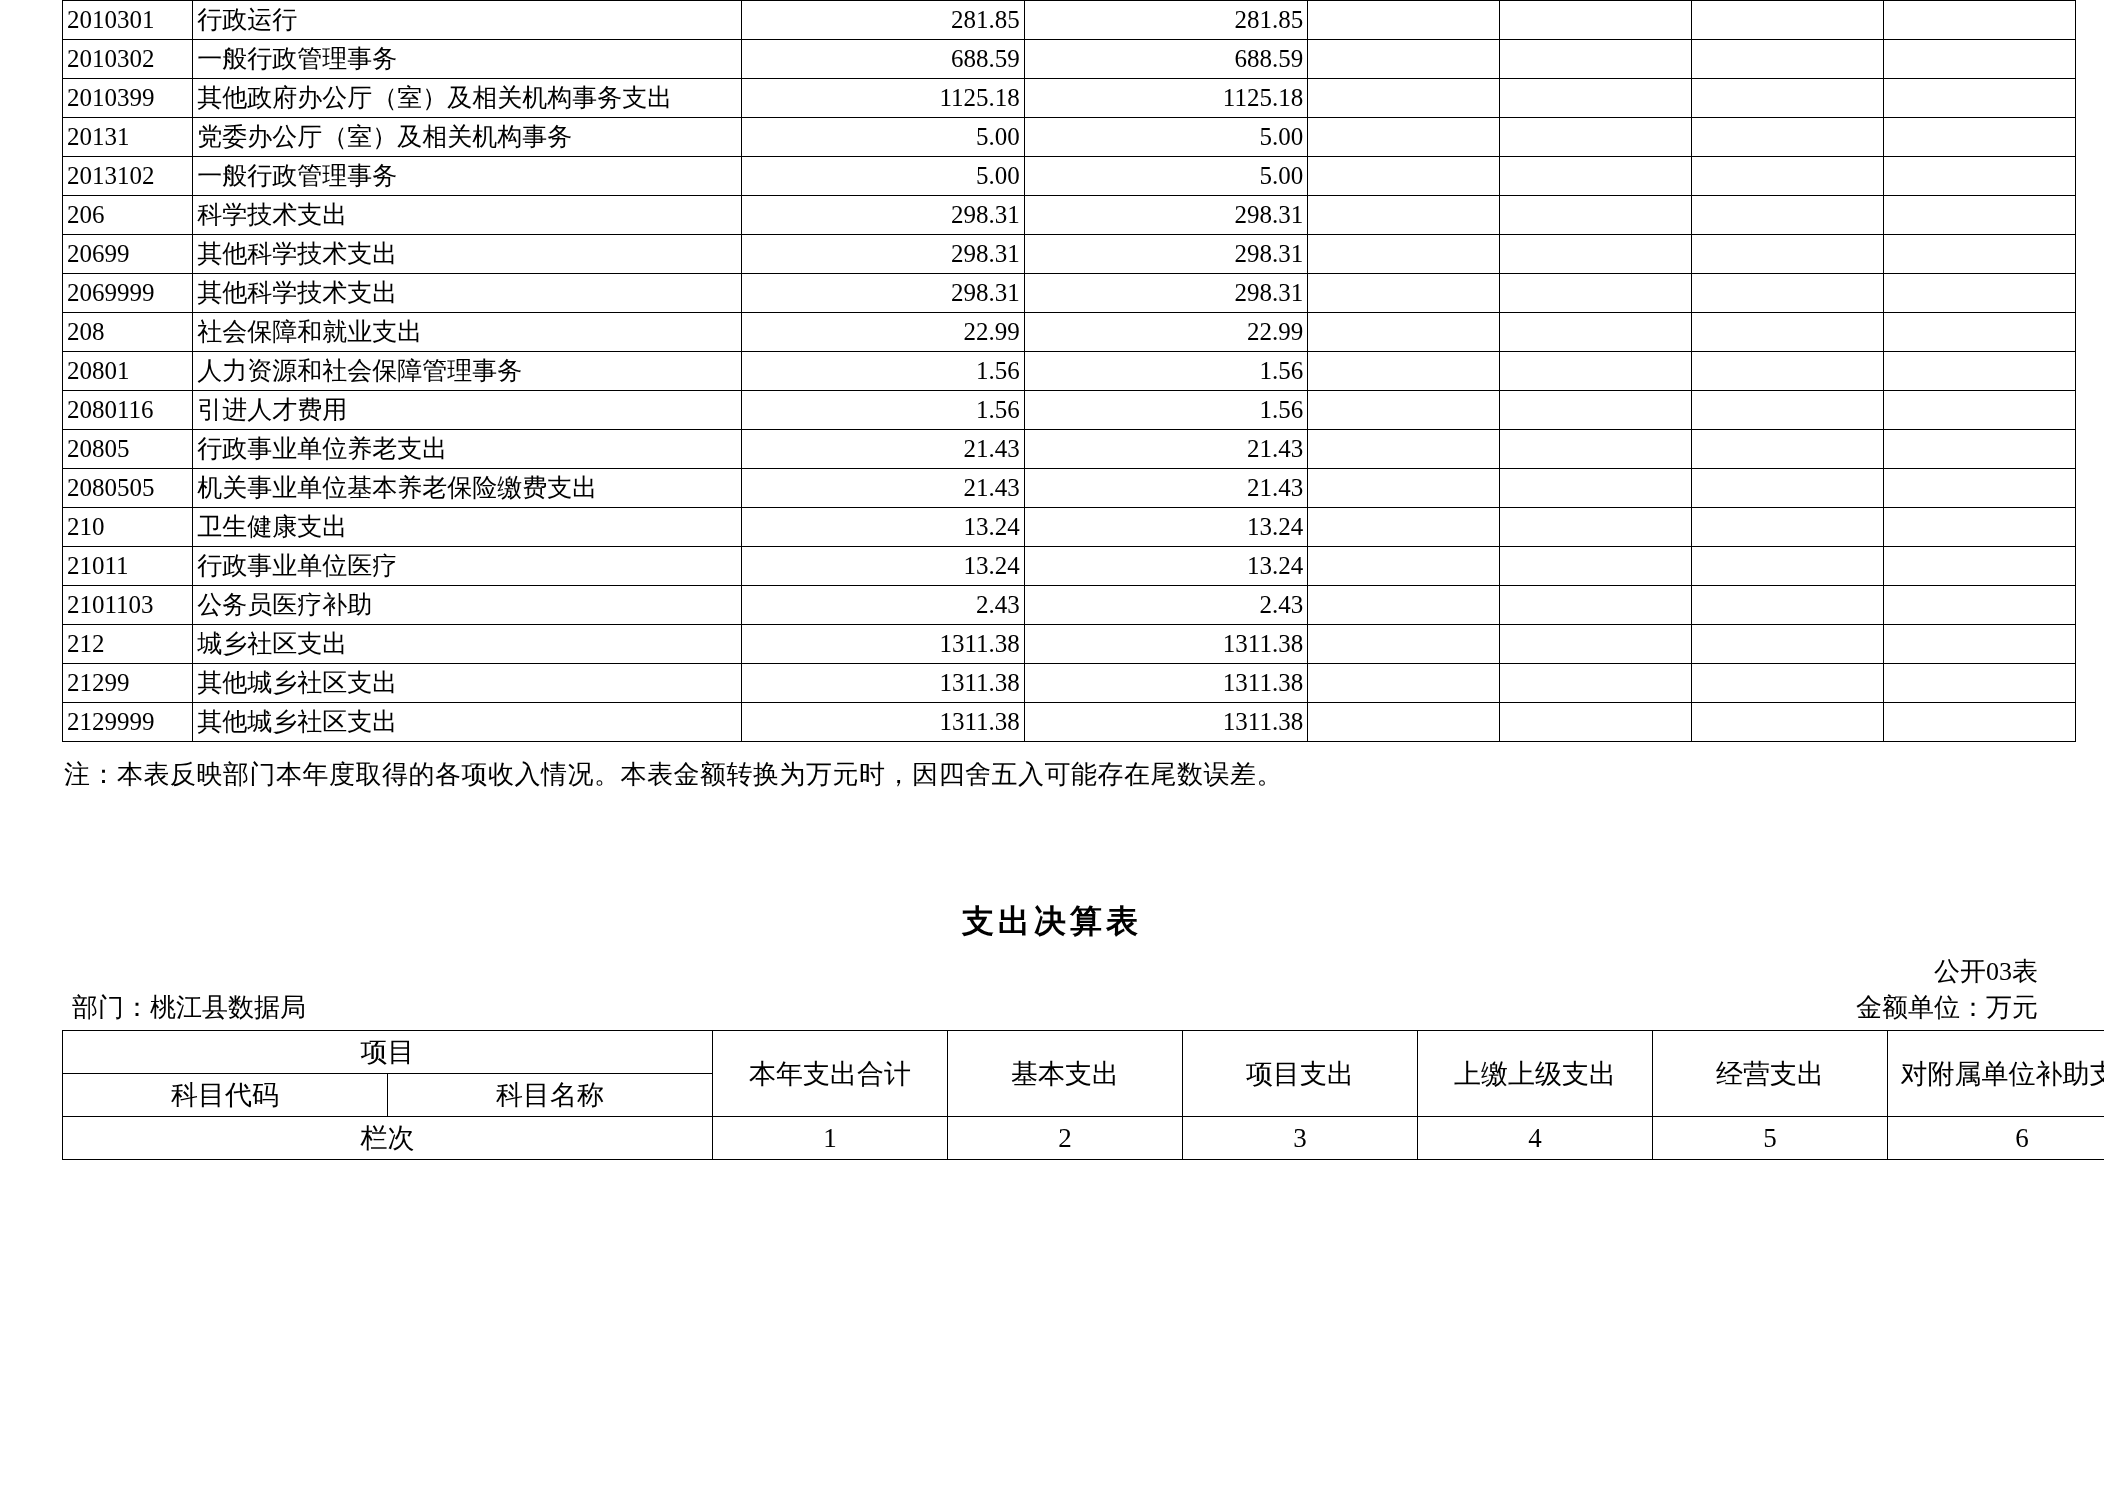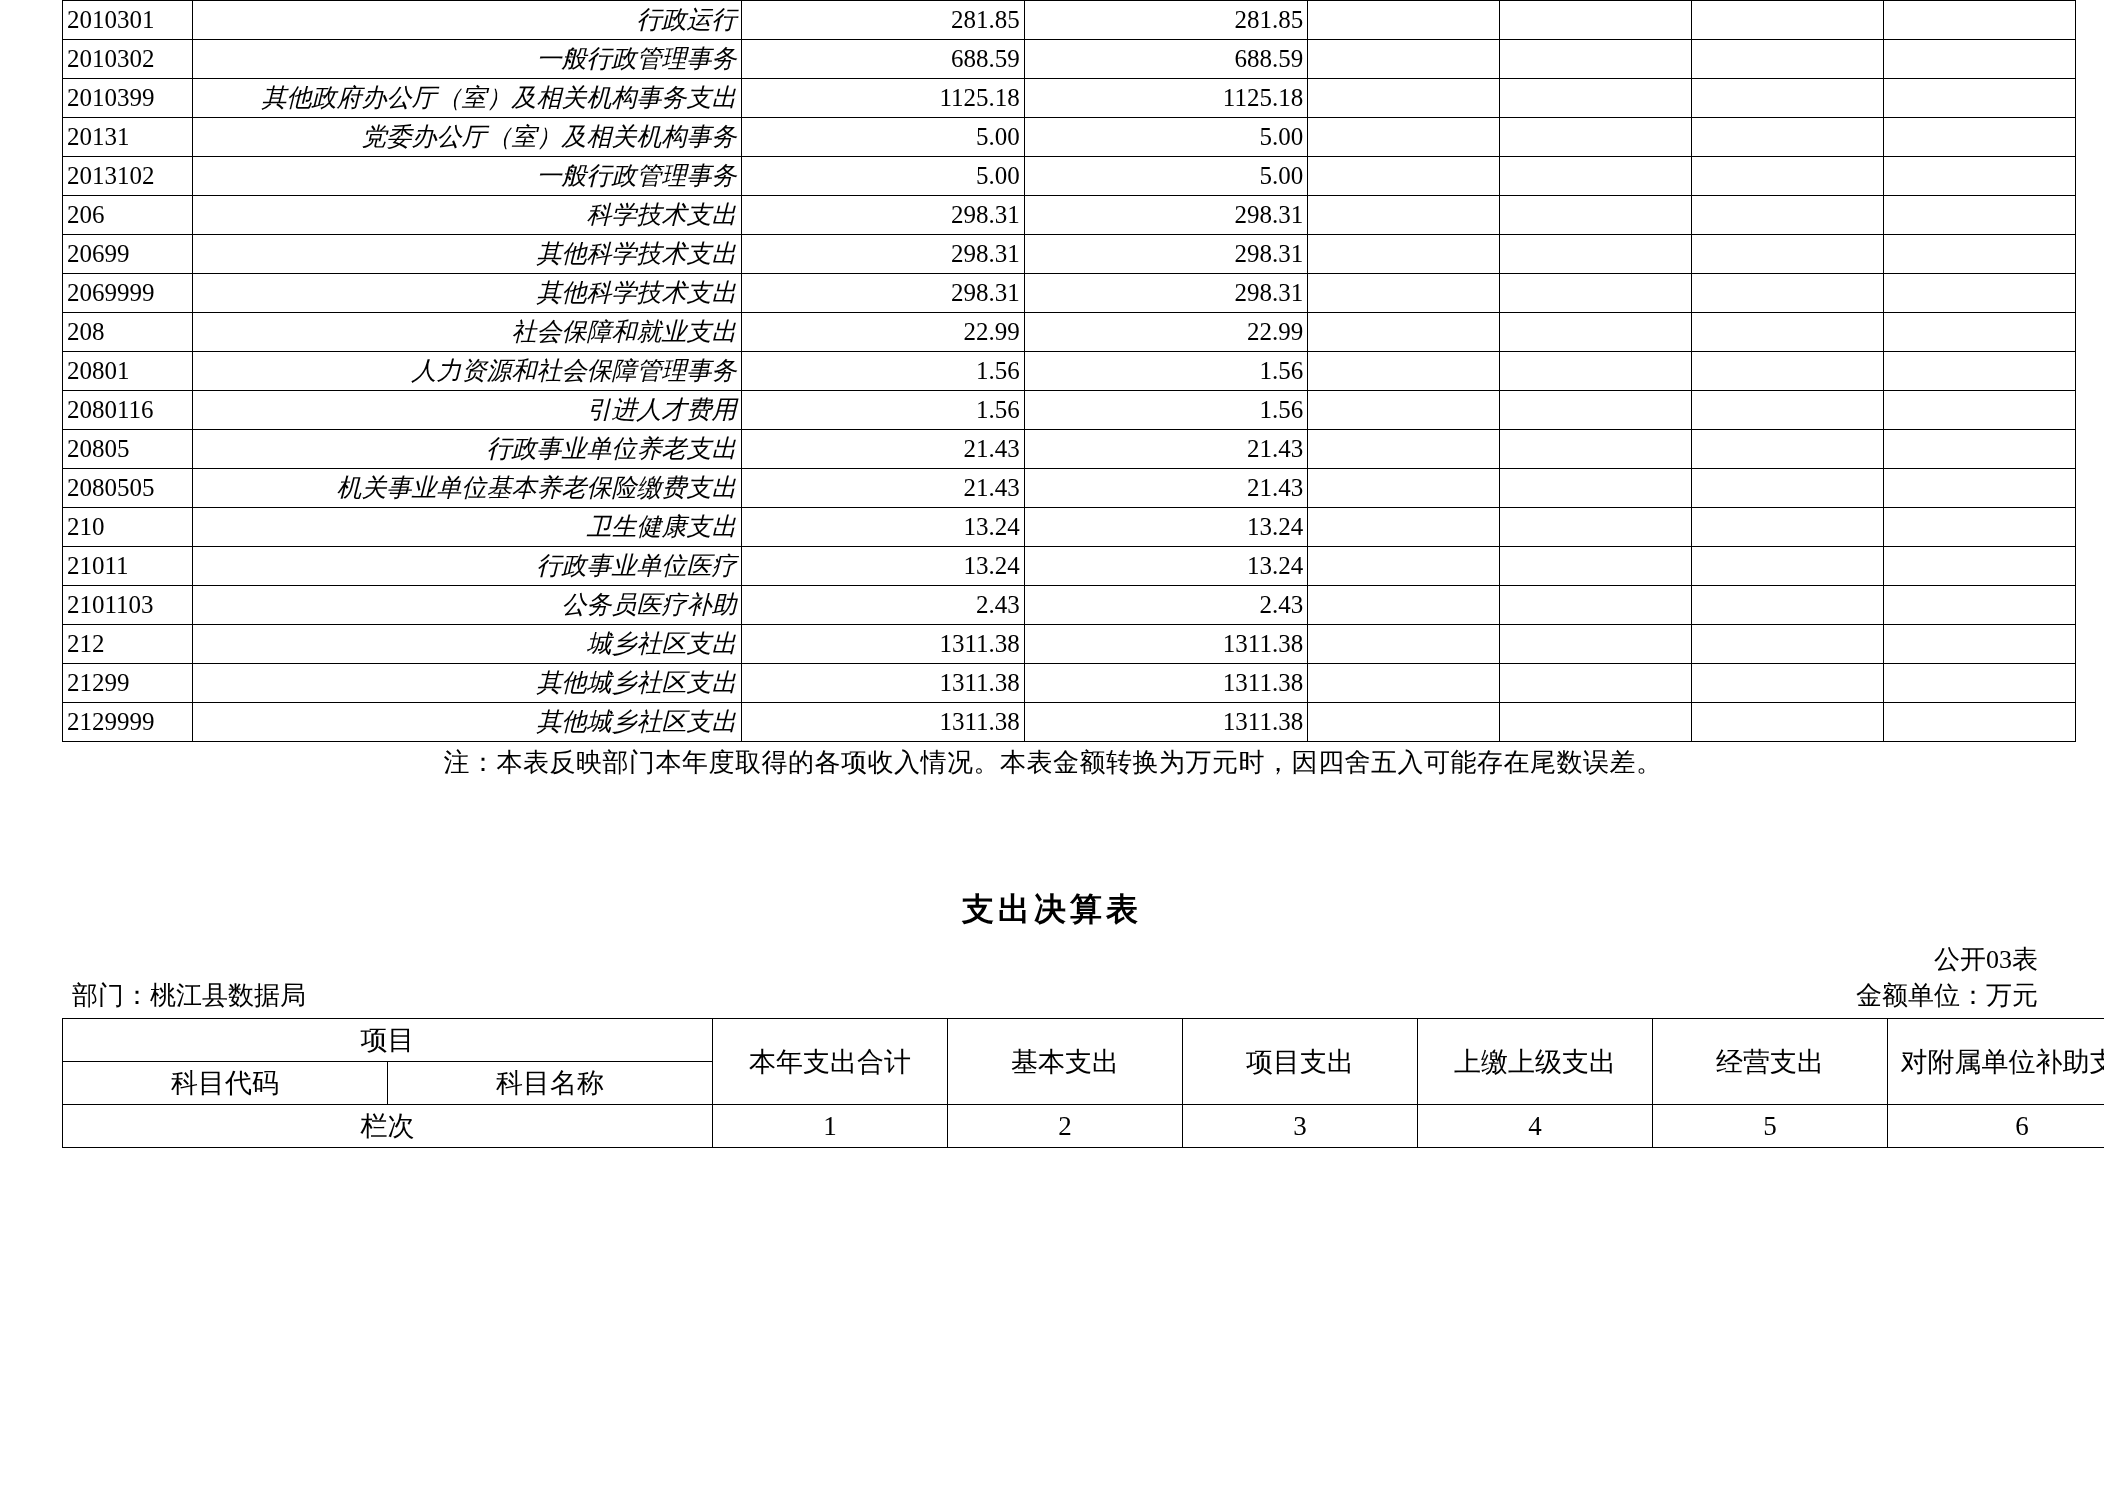--- a/index.html
+++ b/index.html
@@ -41,7 +41,7 @@
     overflow: hidden;
   }
   .c-code   { width: 118px; text-align: left; }
-  .c-name   { width: 525px; text-align: right; font-style: italic; }
+  .c-name   { width: 525px; text-align: left; }
   .c-num    { width: 267px; text-align: right; padding-right: 8px; }
   .c-blank  { width: 178px; }
 

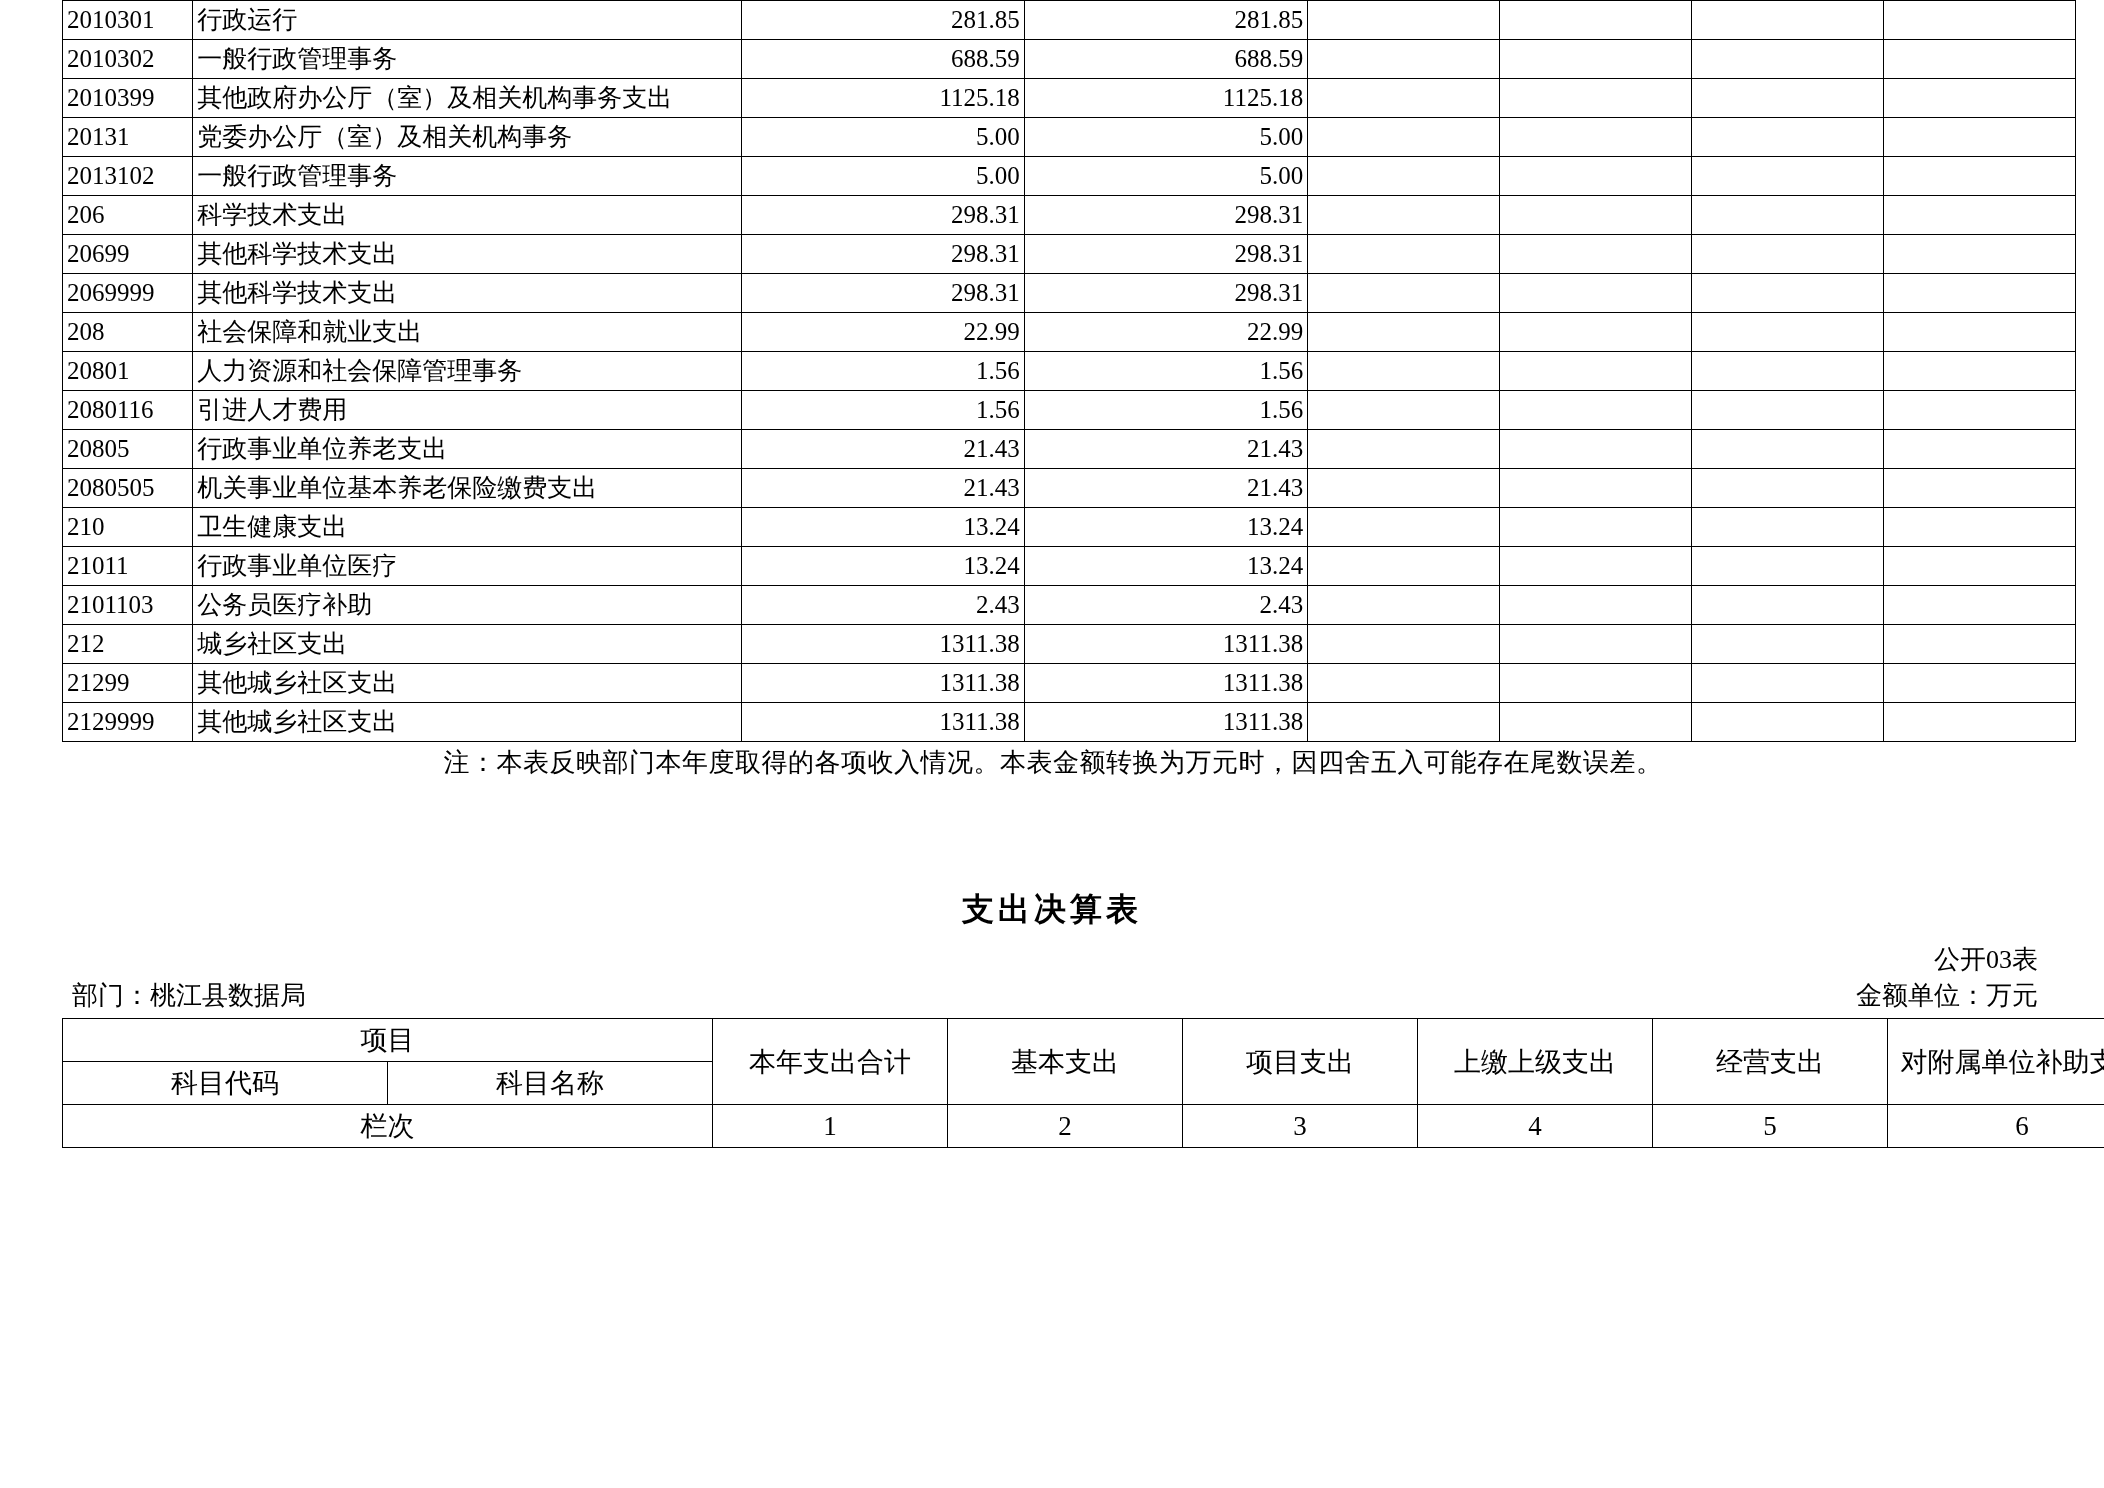--- a/index.html
+++ b/index.html
@@ -48,10 +48,9 @@
   .note {
     font-size: 26px;
     line-height: 34px;
-    margin-top: 4px;
+    margin-top: 16px;
     margin-left: 2px;
     letter-spacing: 0.5px;
-    text-align: center;
   }
 
   

